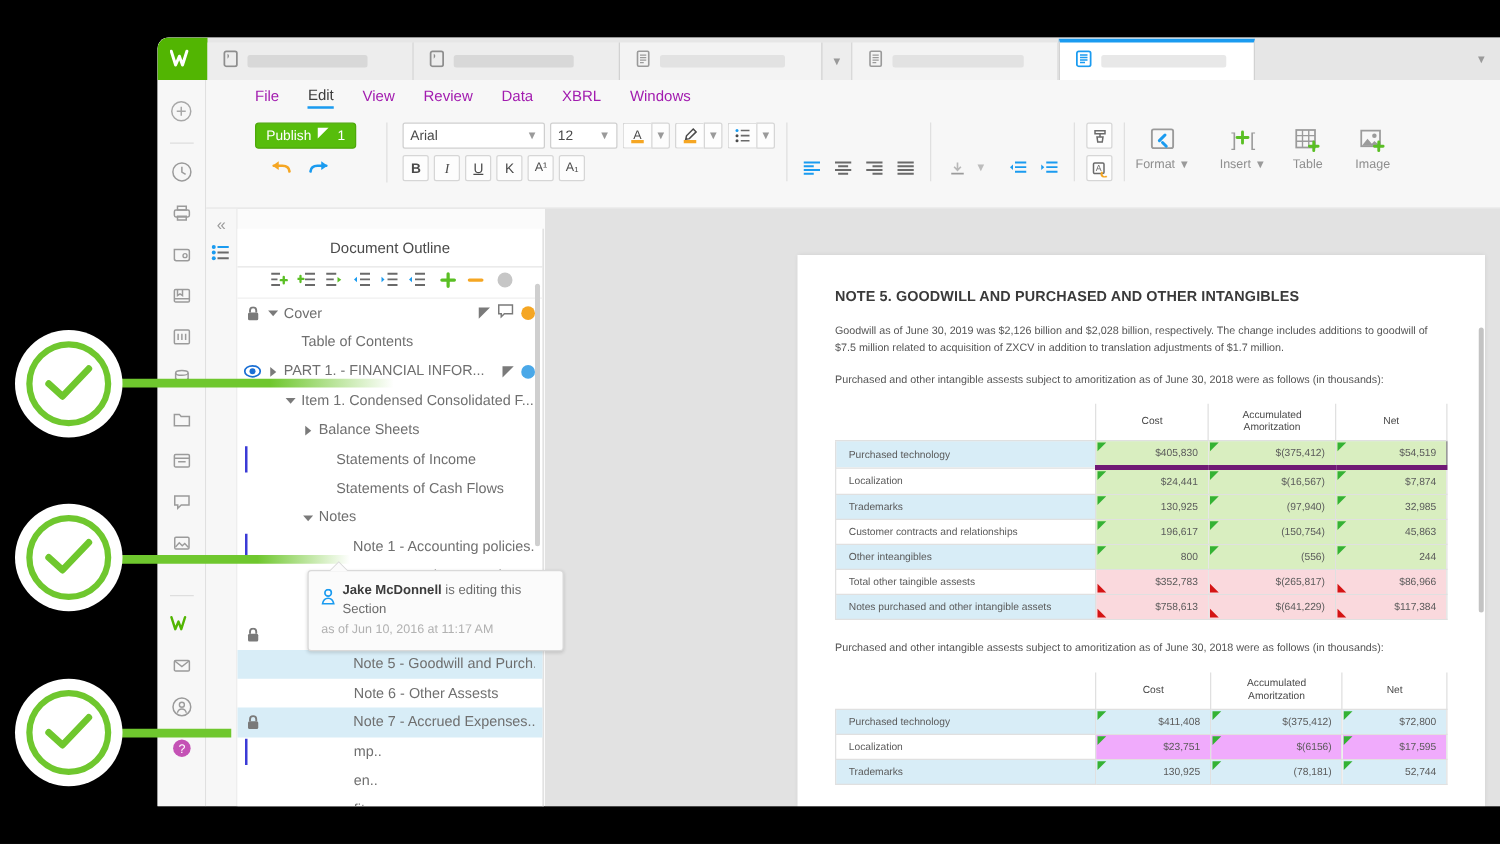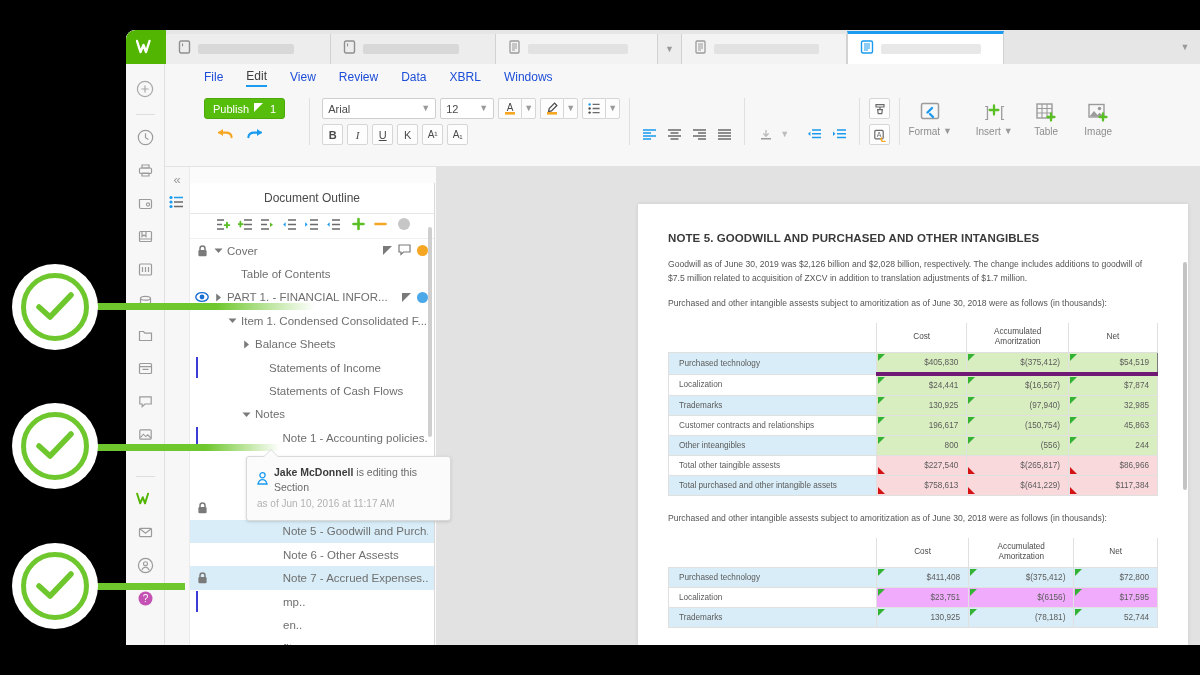--- a/index.html
+++ b/index.html
@@ -92,7 +92,7 @@
     border-bottom: 1px solid #e3e3e3;
   }
   .menubar { display: flex; align-items: center; height: 28px; padding-left: 39px; gap: 23px; }
-  .menu-item { font-size: 12px; color: #1d4ed8; padding-bottom: 2px; }
+  .menu-item { font-size: 12px; color: #a21caf; padding-bottom: 2px; }
   .menu-item.sel { color: #3d3d3d; border-bottom: 2px solid #1a9bf0; }
 
   .toolbar { display: flex; align-items: flex-start; height: 73px; padding: 6px 0 0 39px; }

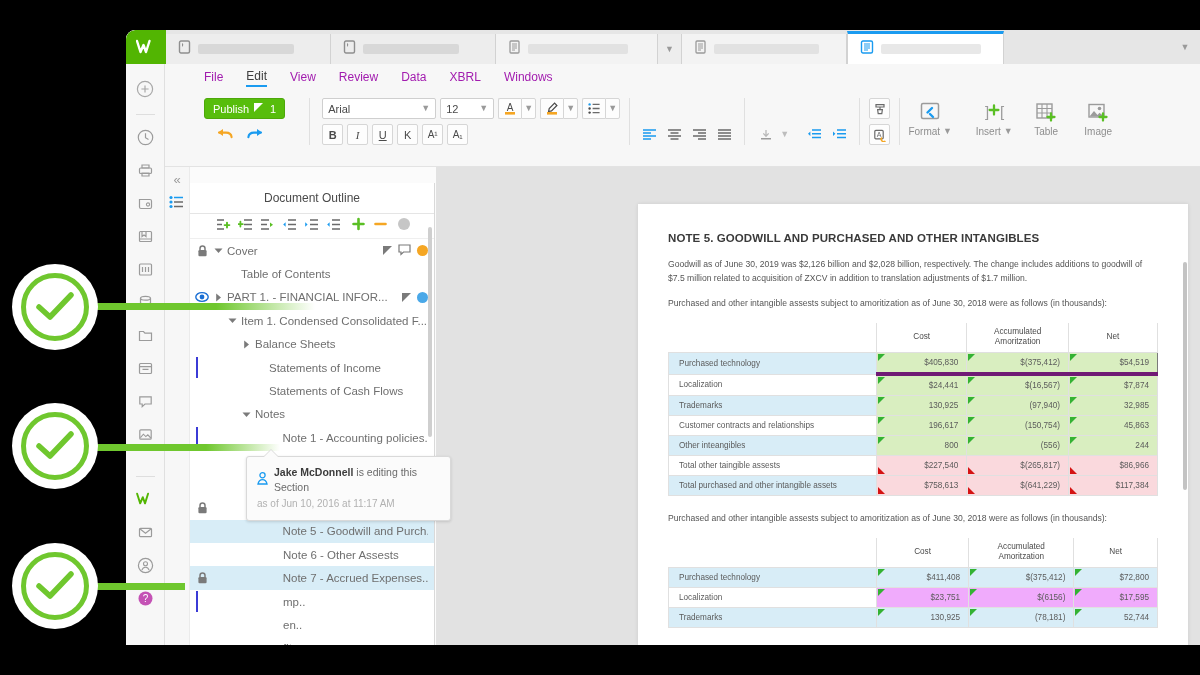--- a/index.html
+++ b/index.html
@@ -943,7 +943,7 @@
                 </tr>
                 <tr class="rowB">
                   <td class="rowlabel">Total other taingible assests</td>
-                  <td class="num cell-red first"><span class="corner-r"></span><span>$227,540</span></td>
+                  <td class="num cell-red first"><span class="corner-r"></span><span>$352,783</span></td>
                   <td class="num cell-red"><span class="corner-r"></span><span>$(265,817)</span></td>
                   <td class="num cell-red last"><span class="corner-r"></span><span>$86,966</span></td>
                 </tr>

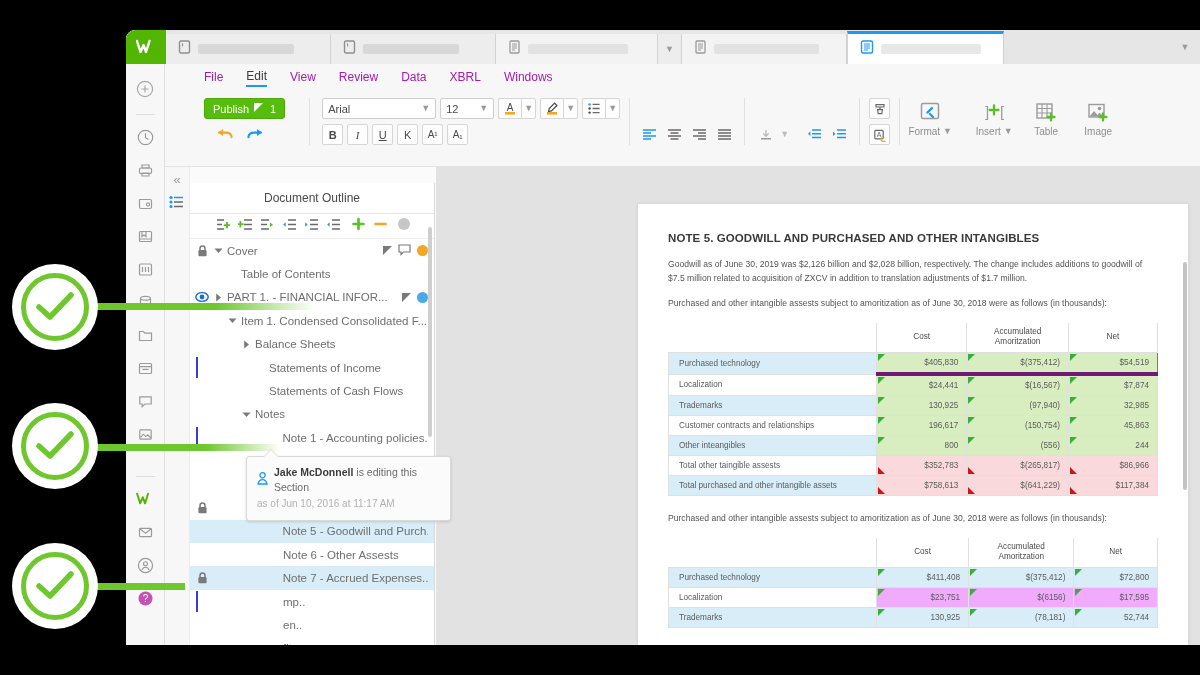--- a/index.html
+++ b/index.html
@@ -948,7 +948,7 @@
                   <td class="num cell-red last"><span class="corner-r"></span><span>$86,966</span></td>
                 </tr>
                 <tr class="rowA">
-                  <td class="rowlabel">Total purchased and other intangible assets</td>
+                  <td class="rowlabel">Notes purchased and other intangible assets</td>
                   <td class="num cell-red first"><span class="corner-r"></span><span>$758,613</span></td>
                   <td class="num cell-red"><span class="corner-r"></span><span>$(641,229)</span></td>
                   <td class="num cell-red last"><span class="corner-r"></span><span>$117,384</span></td>

